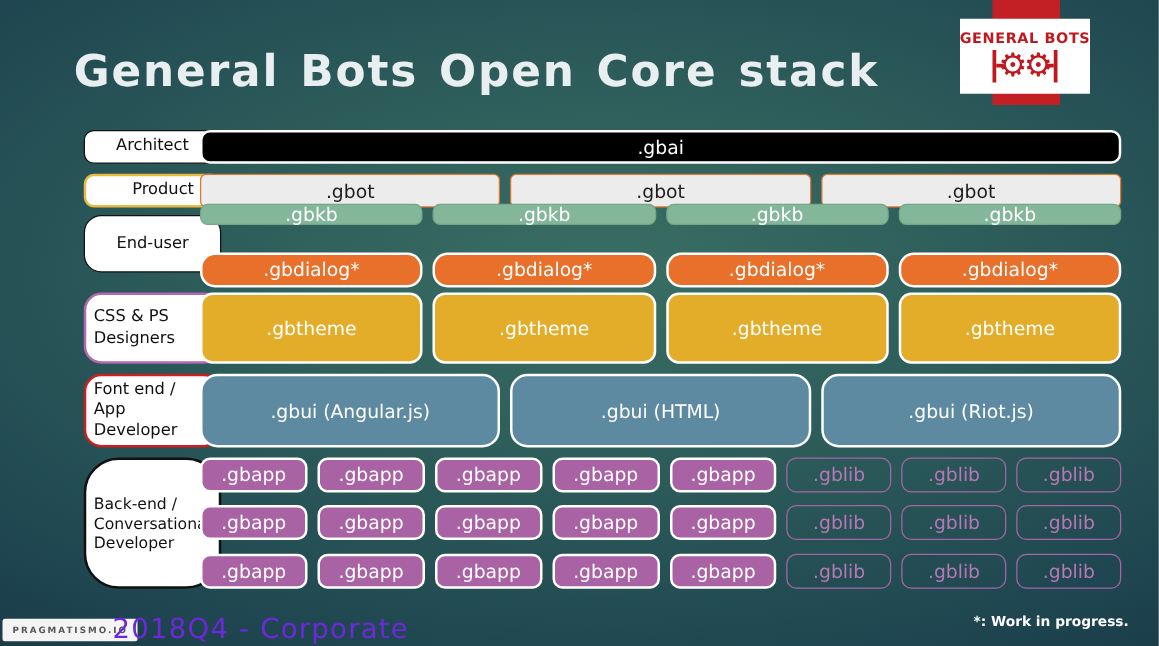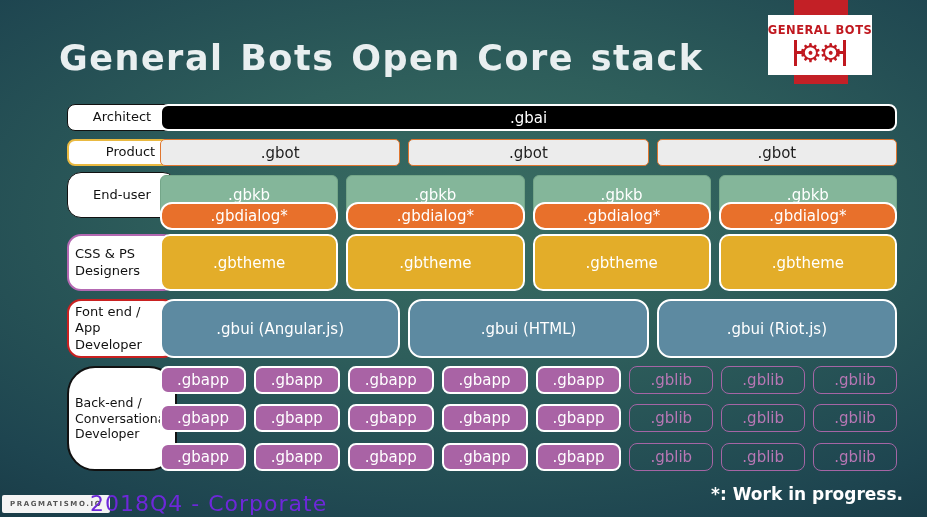--- a/index.html
+++ b/index.html
@@ -49,7 +49,7 @@
   .box-gbai{background:#000000;border:2px solid #fff;border-radius:8px;}
   .row-gbot{top:139px;height:27px;}
   .box-gbot{background:#ececec;border:1.5px solid #e0762f;border-radius:5px;color:#1d1d1d;}
-  .row-gbkb{top:175px;height:40px;}
+  .row-gbkb{top:163px;height:17px;}
   .box-gbkb{background:#84b69a;border:1px solid #74a689;border-radius:6px;}
   .row-gbdialog{top:202px;height:28px;}
   .box-gbdialog{background:#e8702b;border:2px solid #fff;border-radius:12px;}

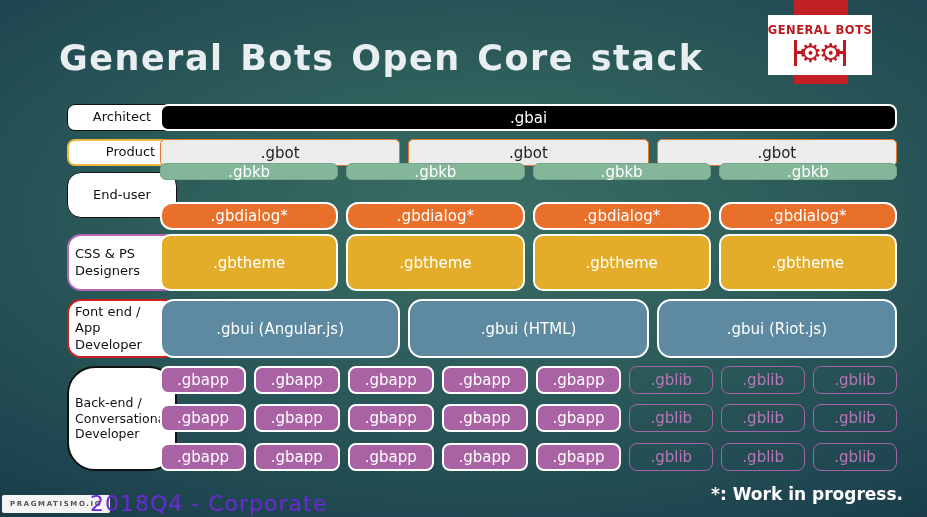--- a/index.html
+++ b/index.html
@@ -71,7 +71,7 @@
     position:absolute;left:90px;bottom:1px;font-size:22px;color:#6d28d9;
     letter-spacing:1px;font-weight:400;
   }
-  .wip-note{position:absolute;right:24px;bottom:13px;font-size:17px;color:#ffffff;font-weight:bold;}
+  .wip-note{position:absolute;right:24px;bottom:13px;font-size:11px;color:#ffffff;font-weight:bold;}
 </style>
 </head>
 <body>

